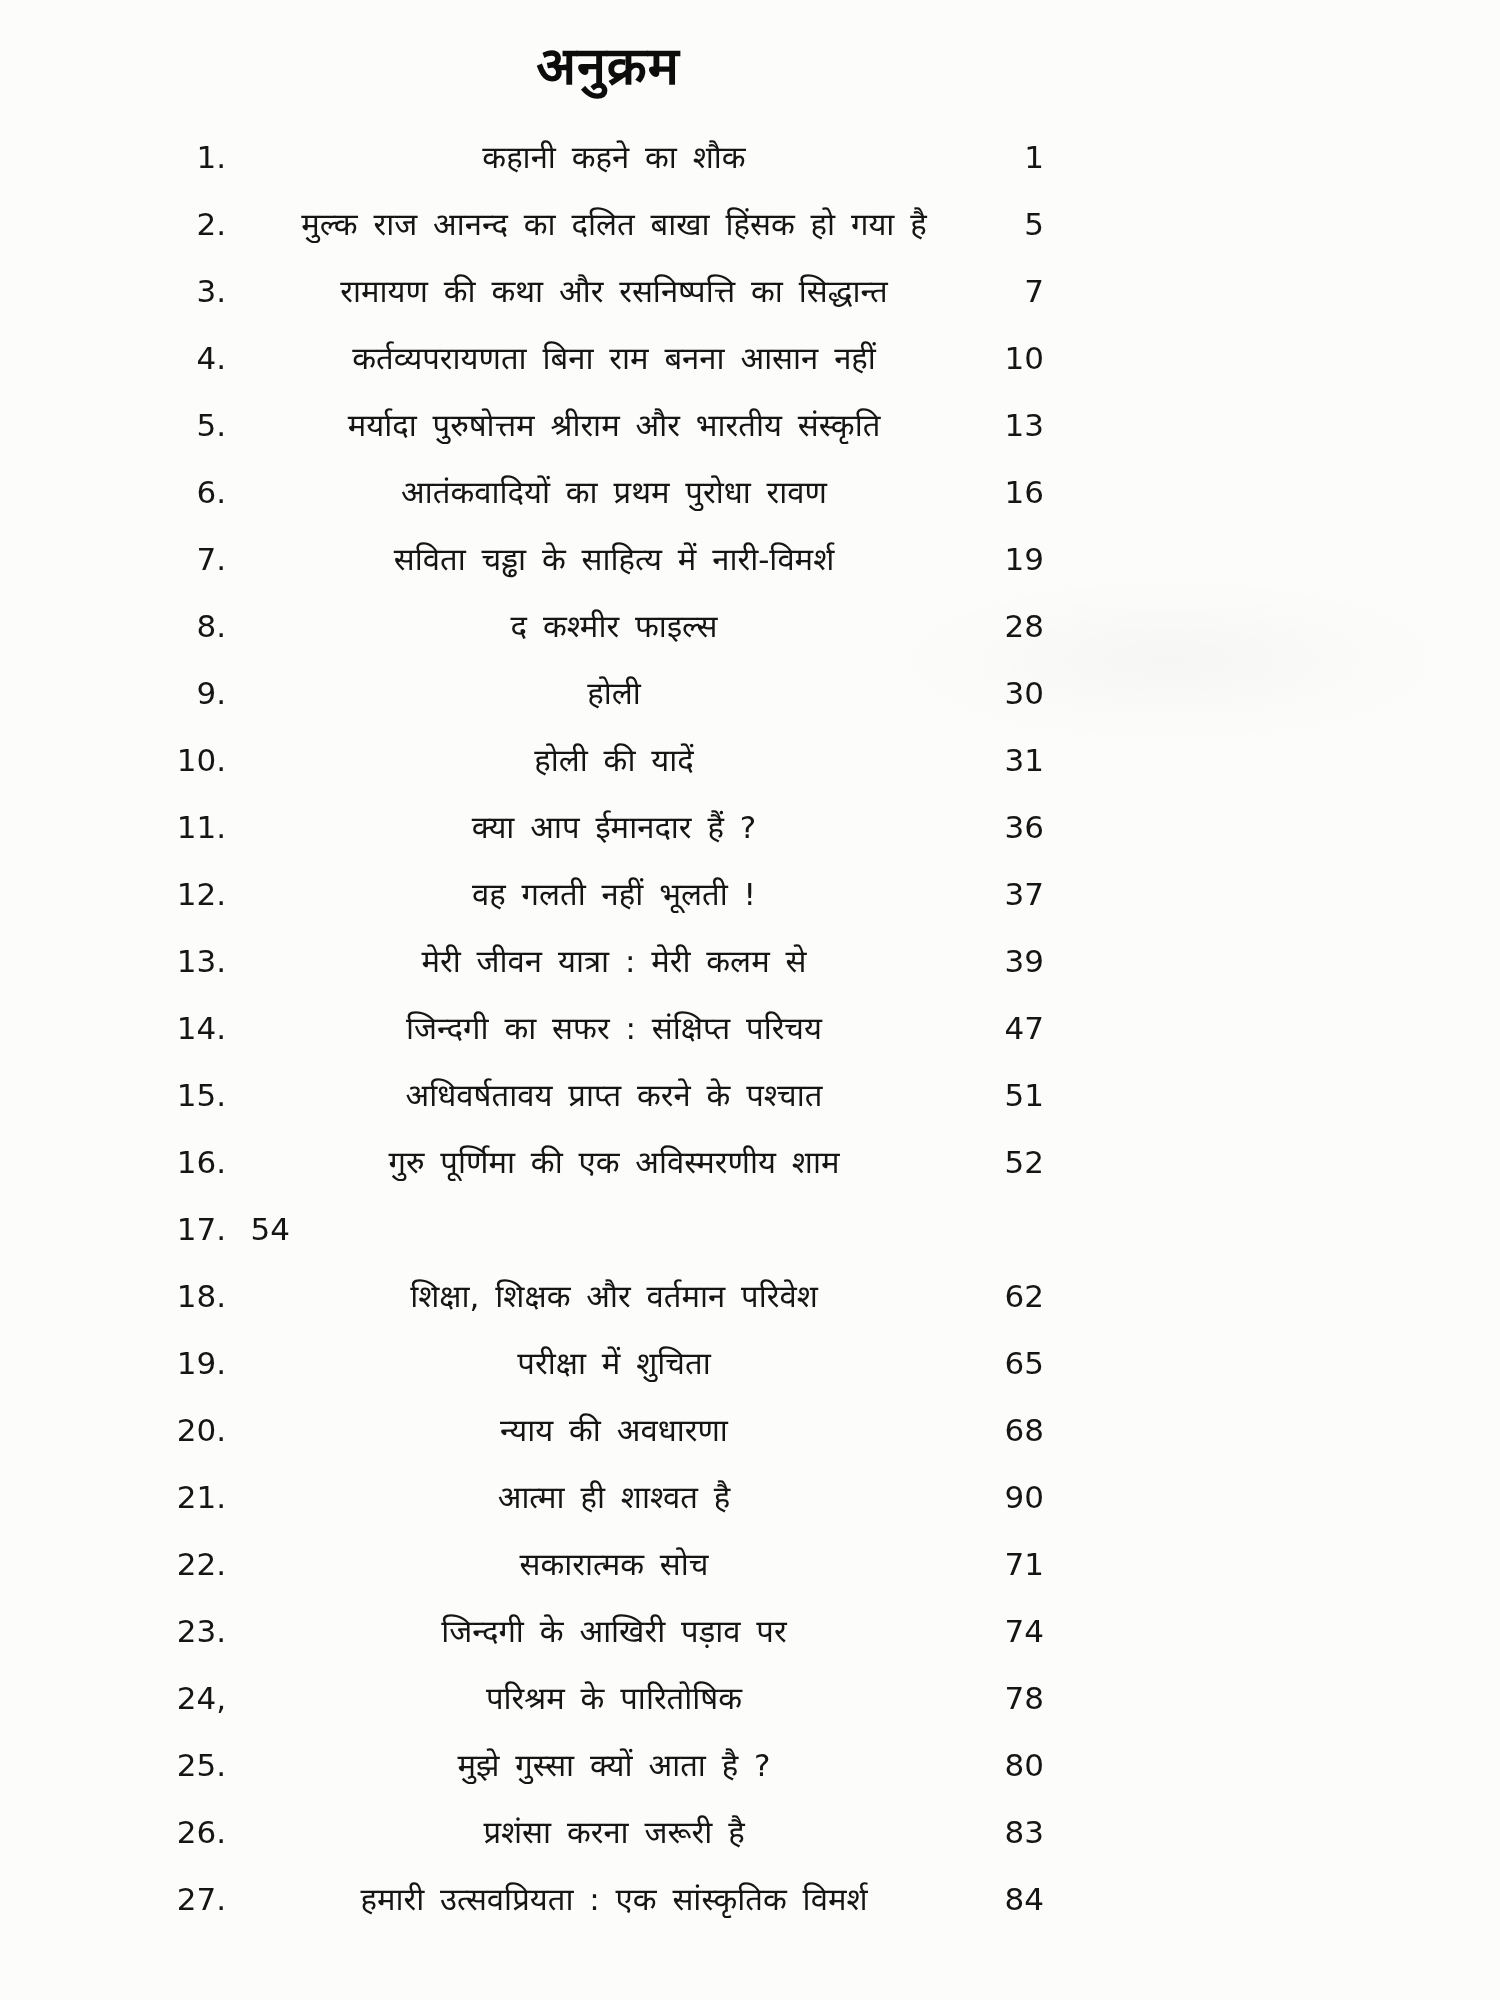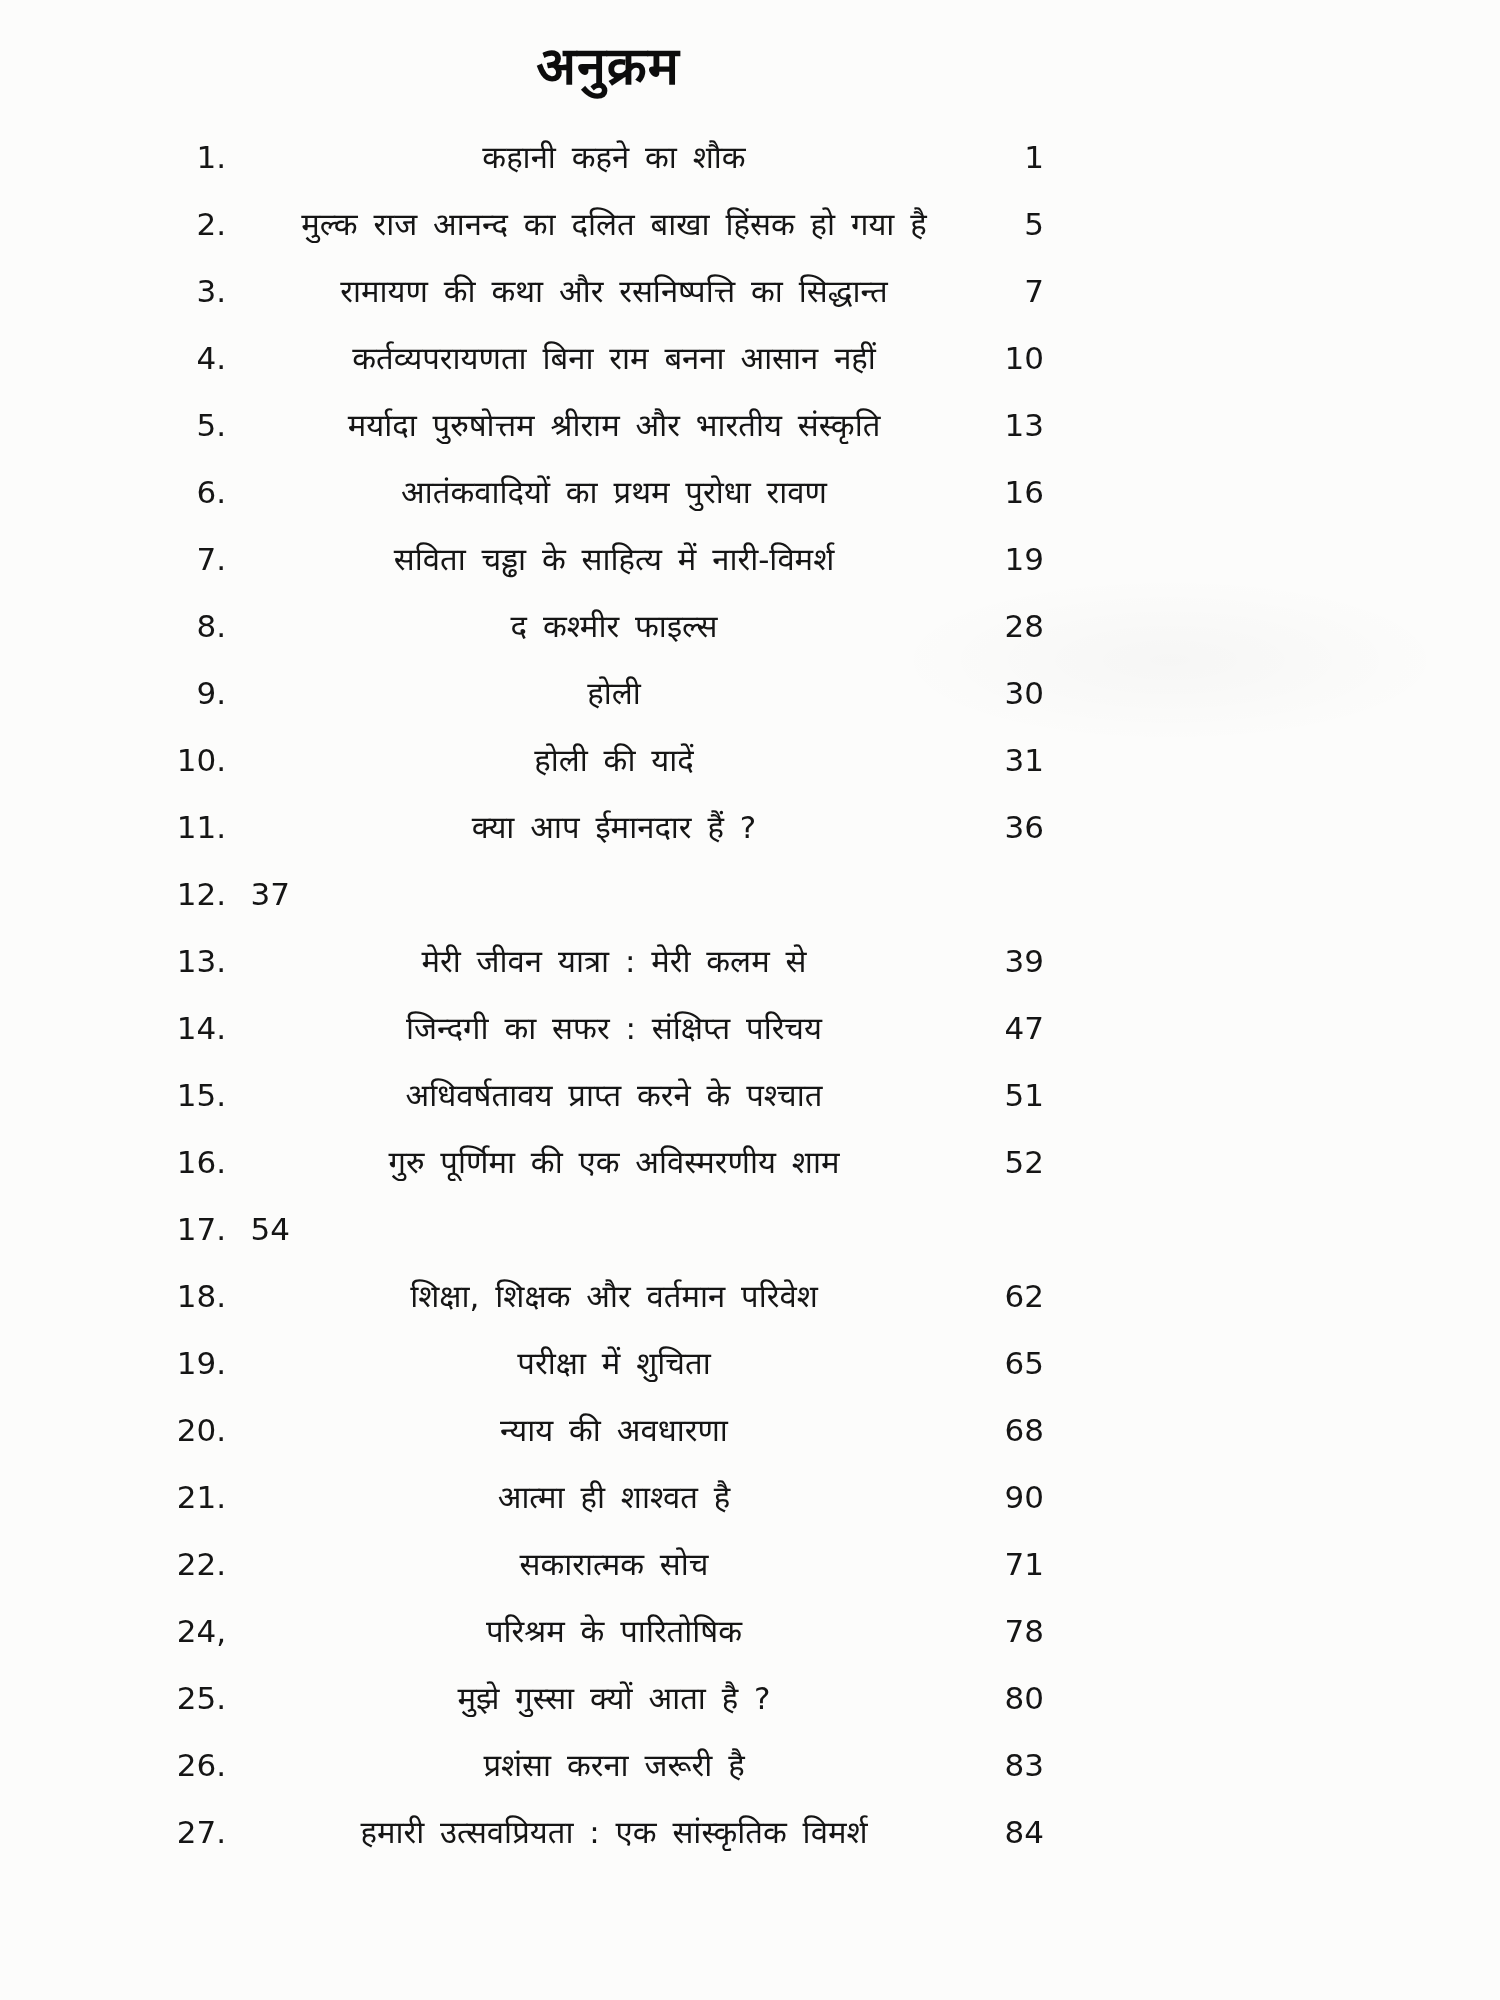--- a/index.html
+++ b/index.html
@@ -142,6 +142,7 @@
 
   <div class="toc-row">
     <span class="num">12.</span>
+    <span class="entry-title">वह गलती नहीं भूलती !</span>
     <span class="page-num">37</span>
   </div>
 

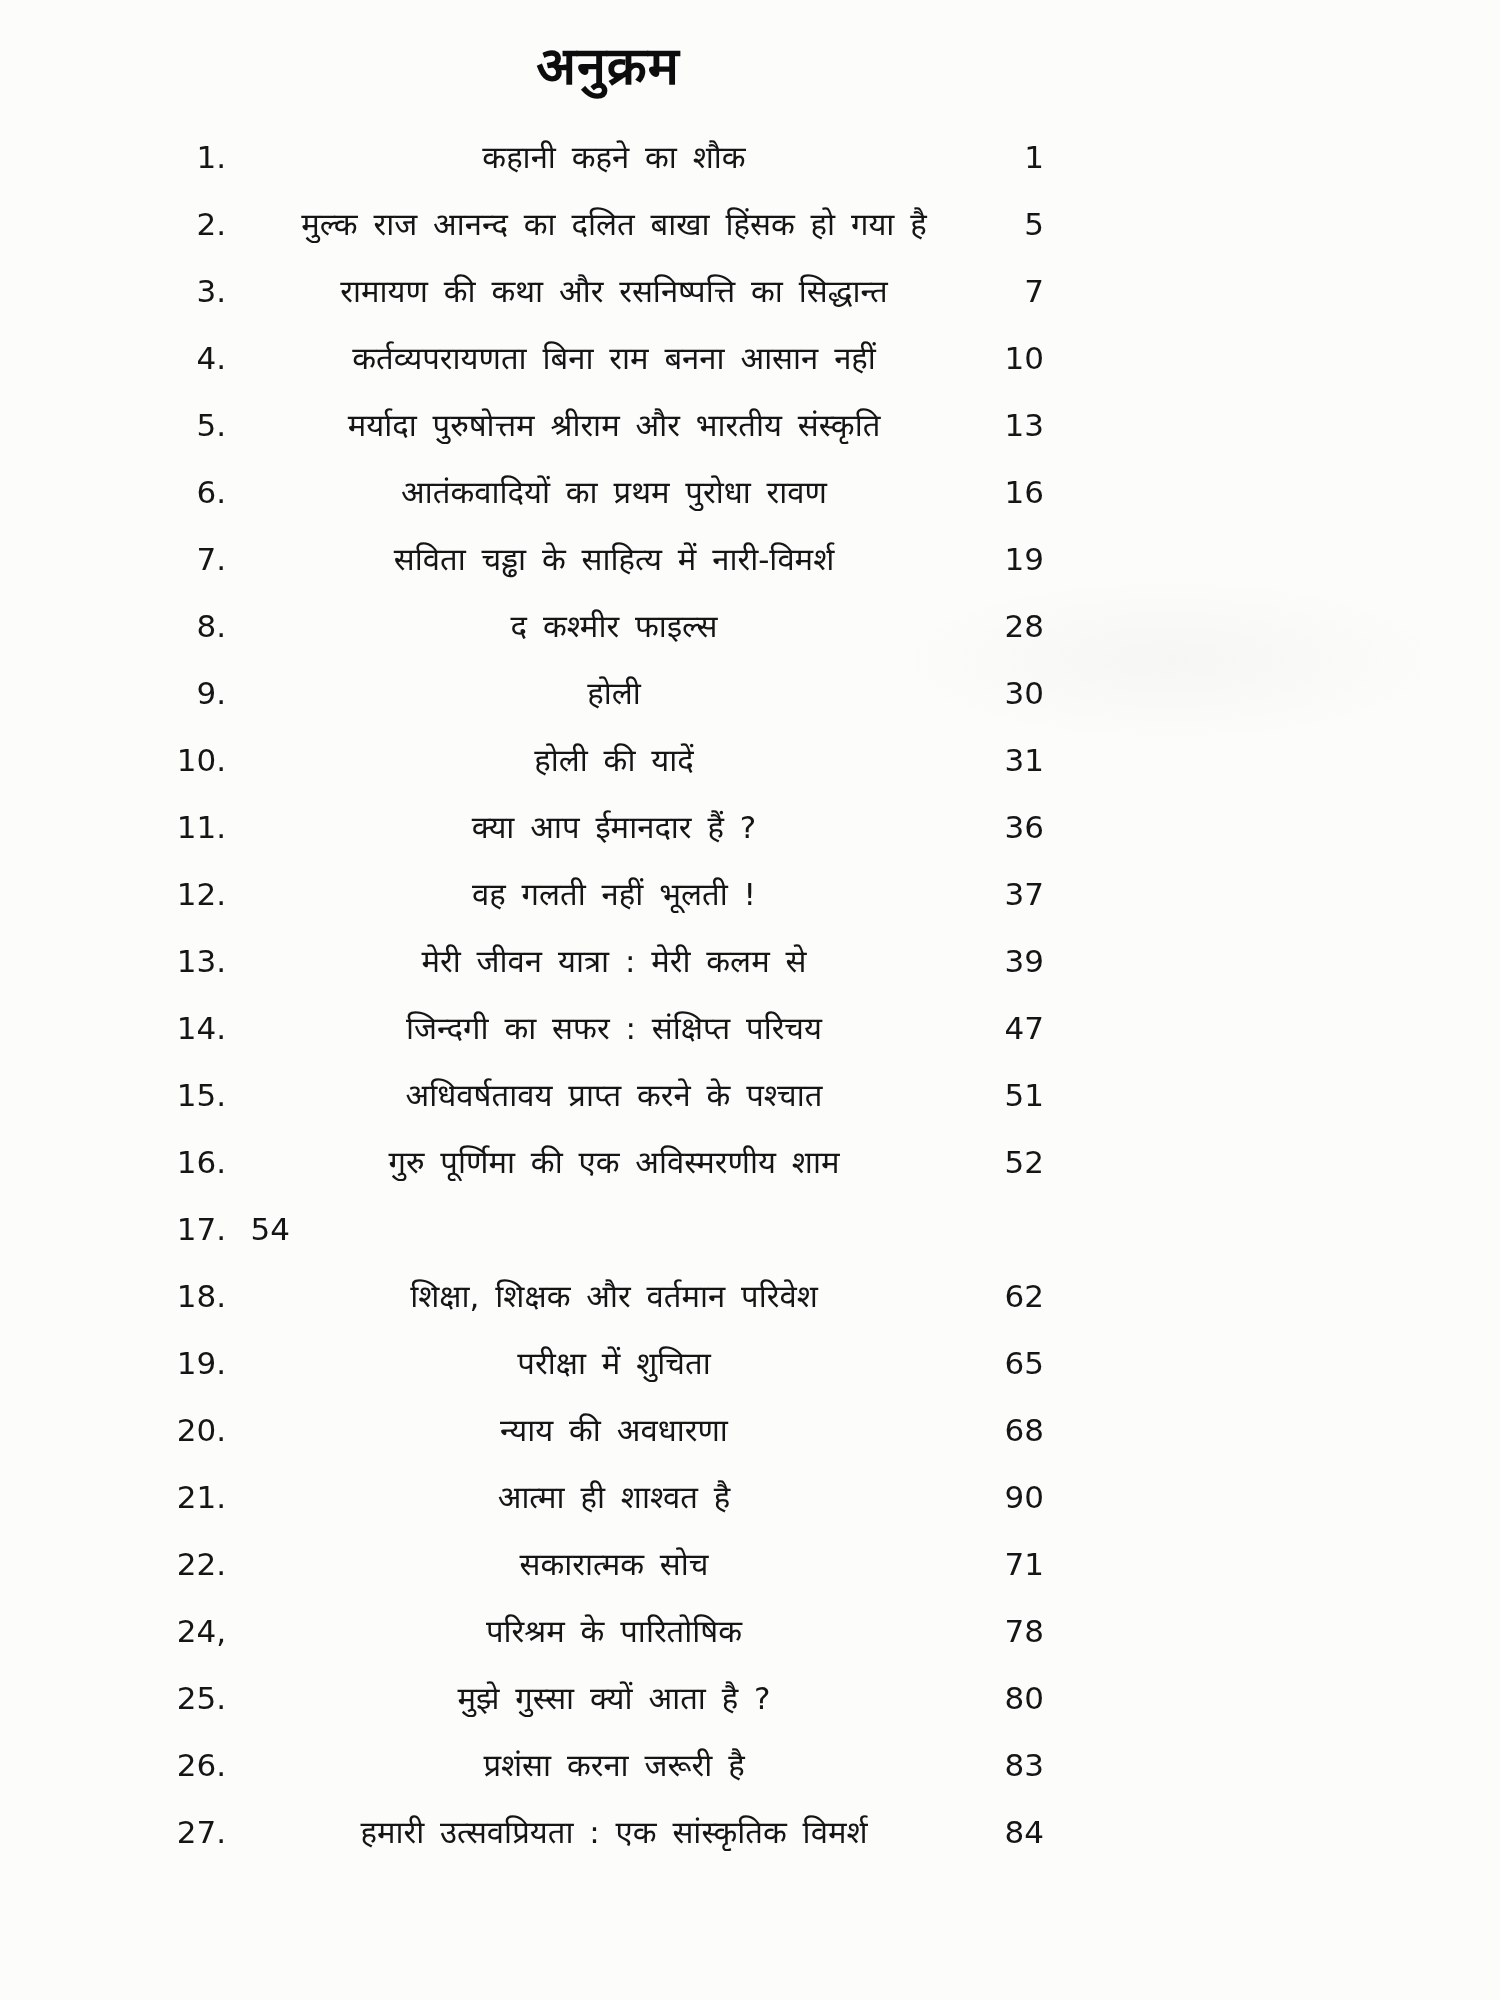--- a/index.html
+++ b/index.html
@@ -205,6 +205,11 @@
     <span class="page-num">71</span>
   </div>
 
+  <div class="toc-row">
+    <span class="num">23.</span>
+    <span class="entry-title">जिन्दगी के आखिरी पड़ाव पर</span>
+    <span class="page-num">74</span>
+  </div>
 
   <div class="toc-row">
     <span class="num">24,</span>

